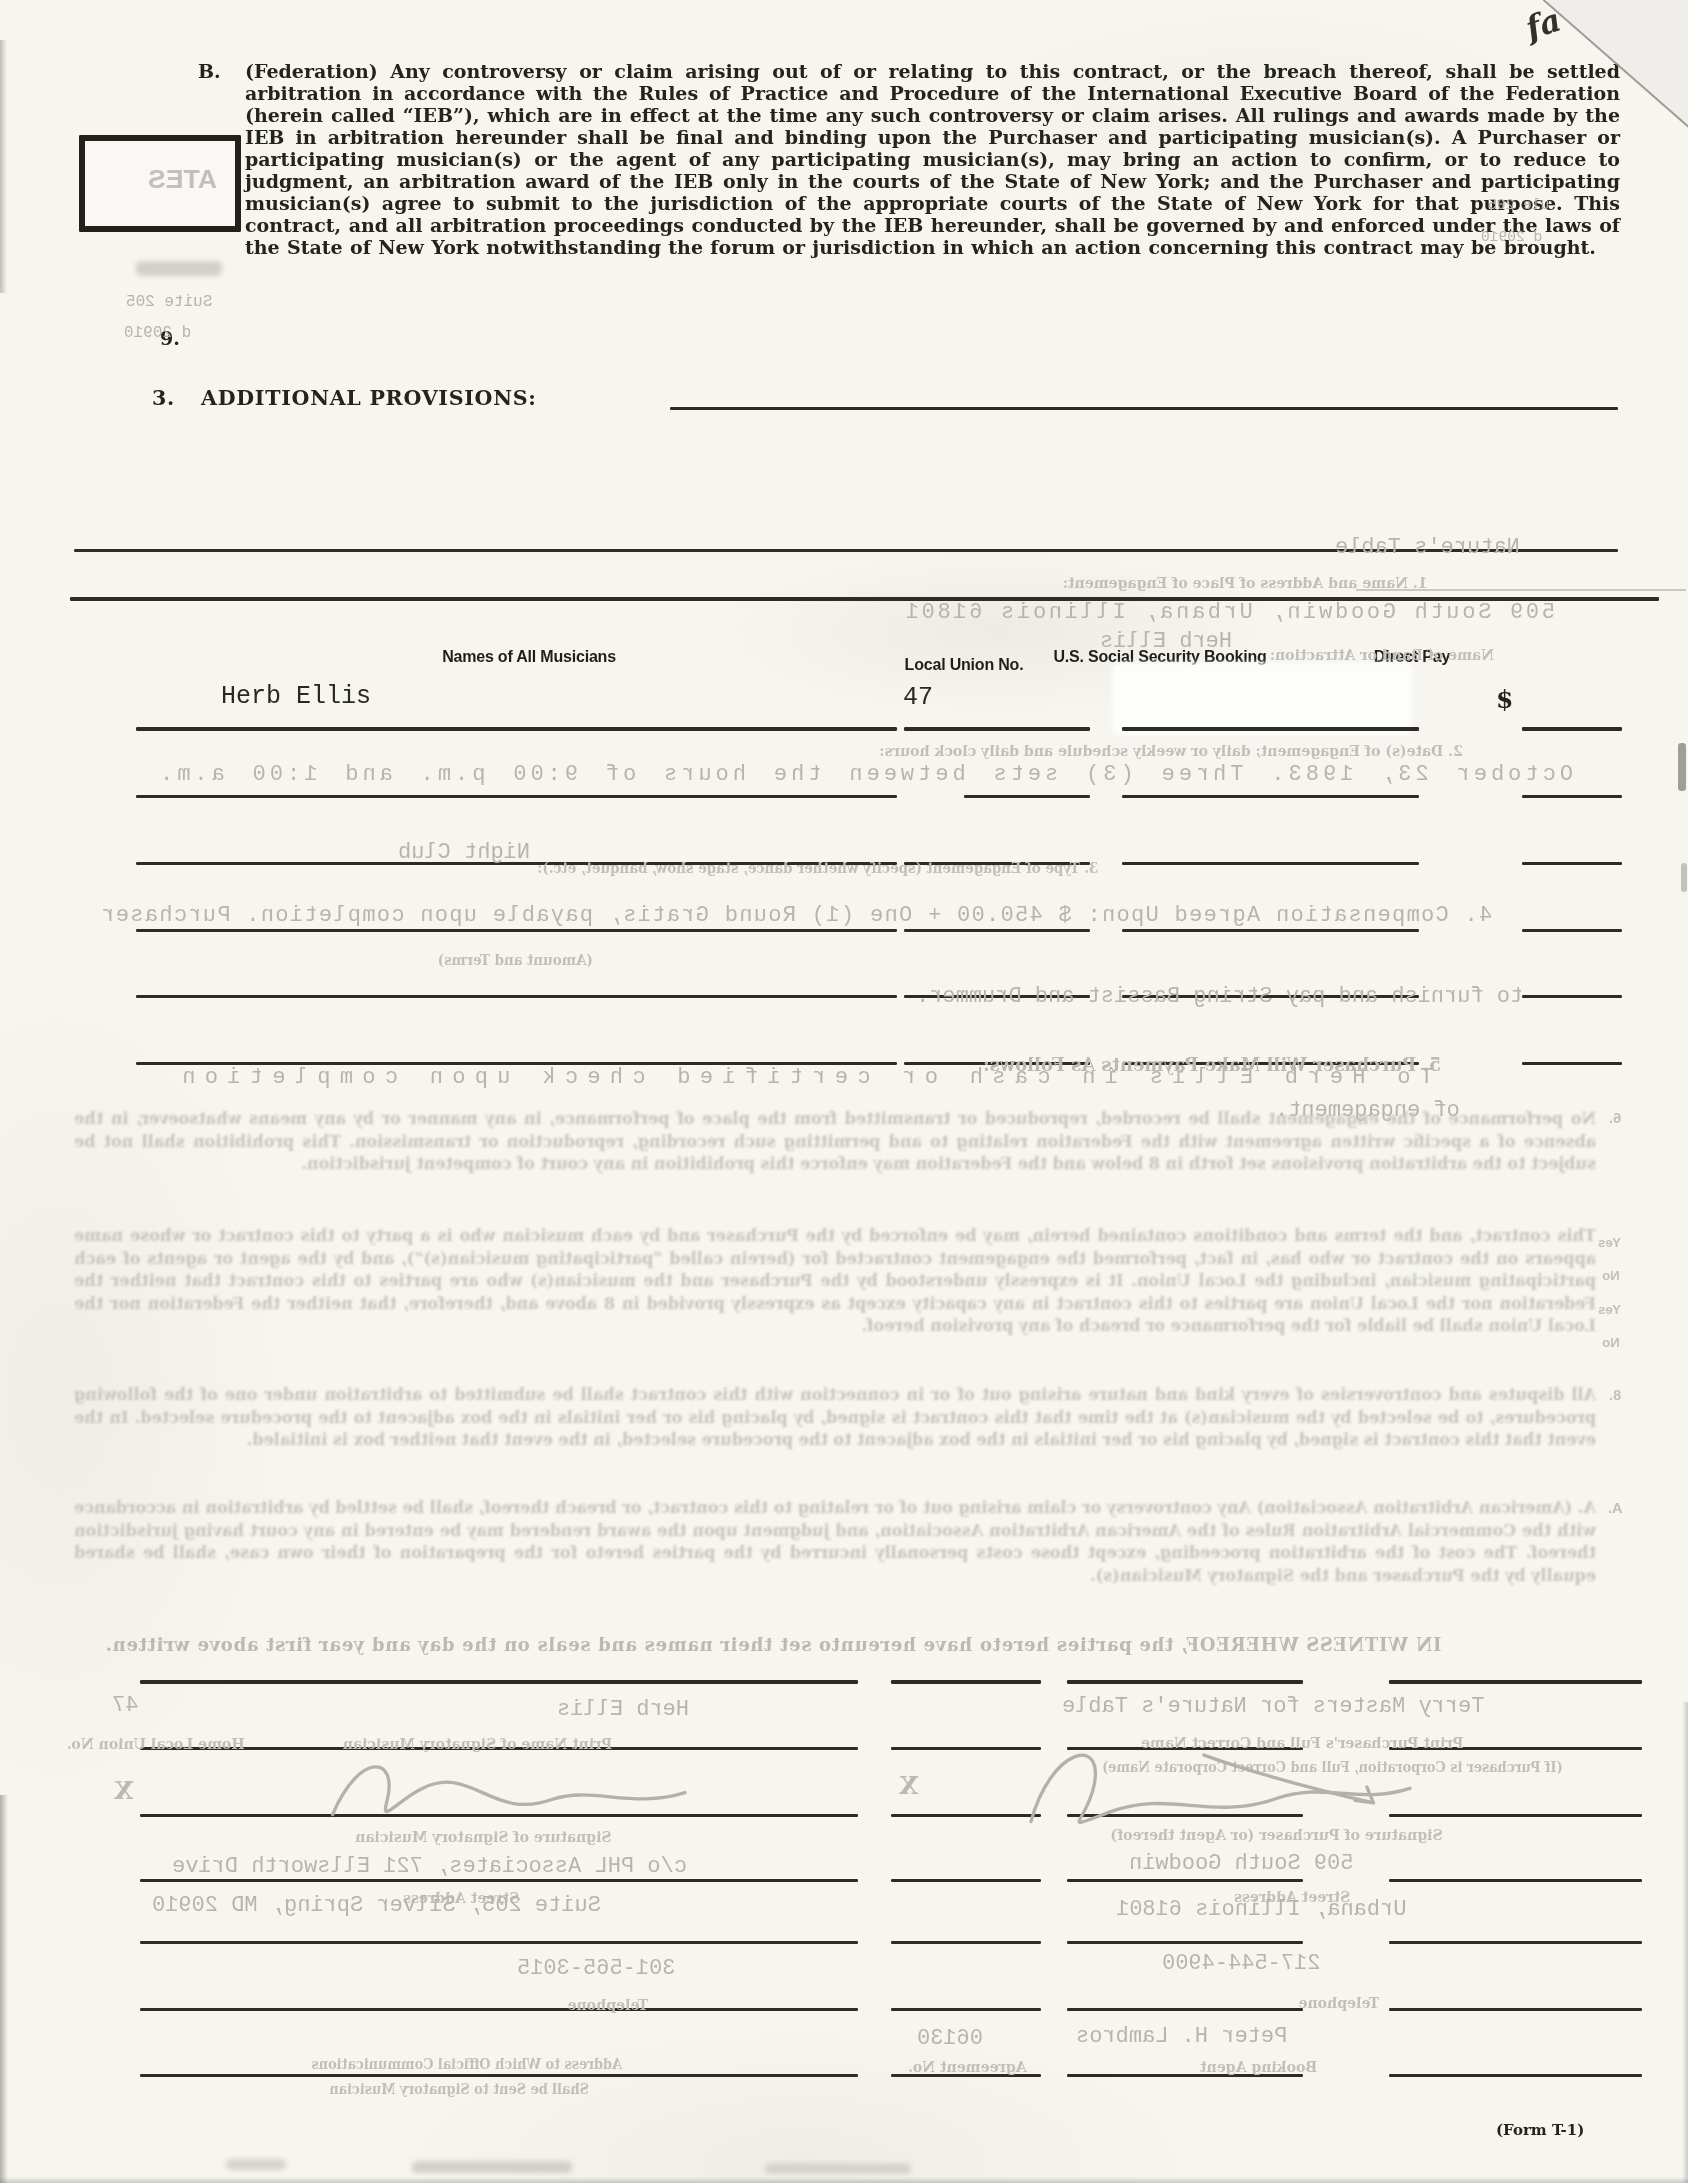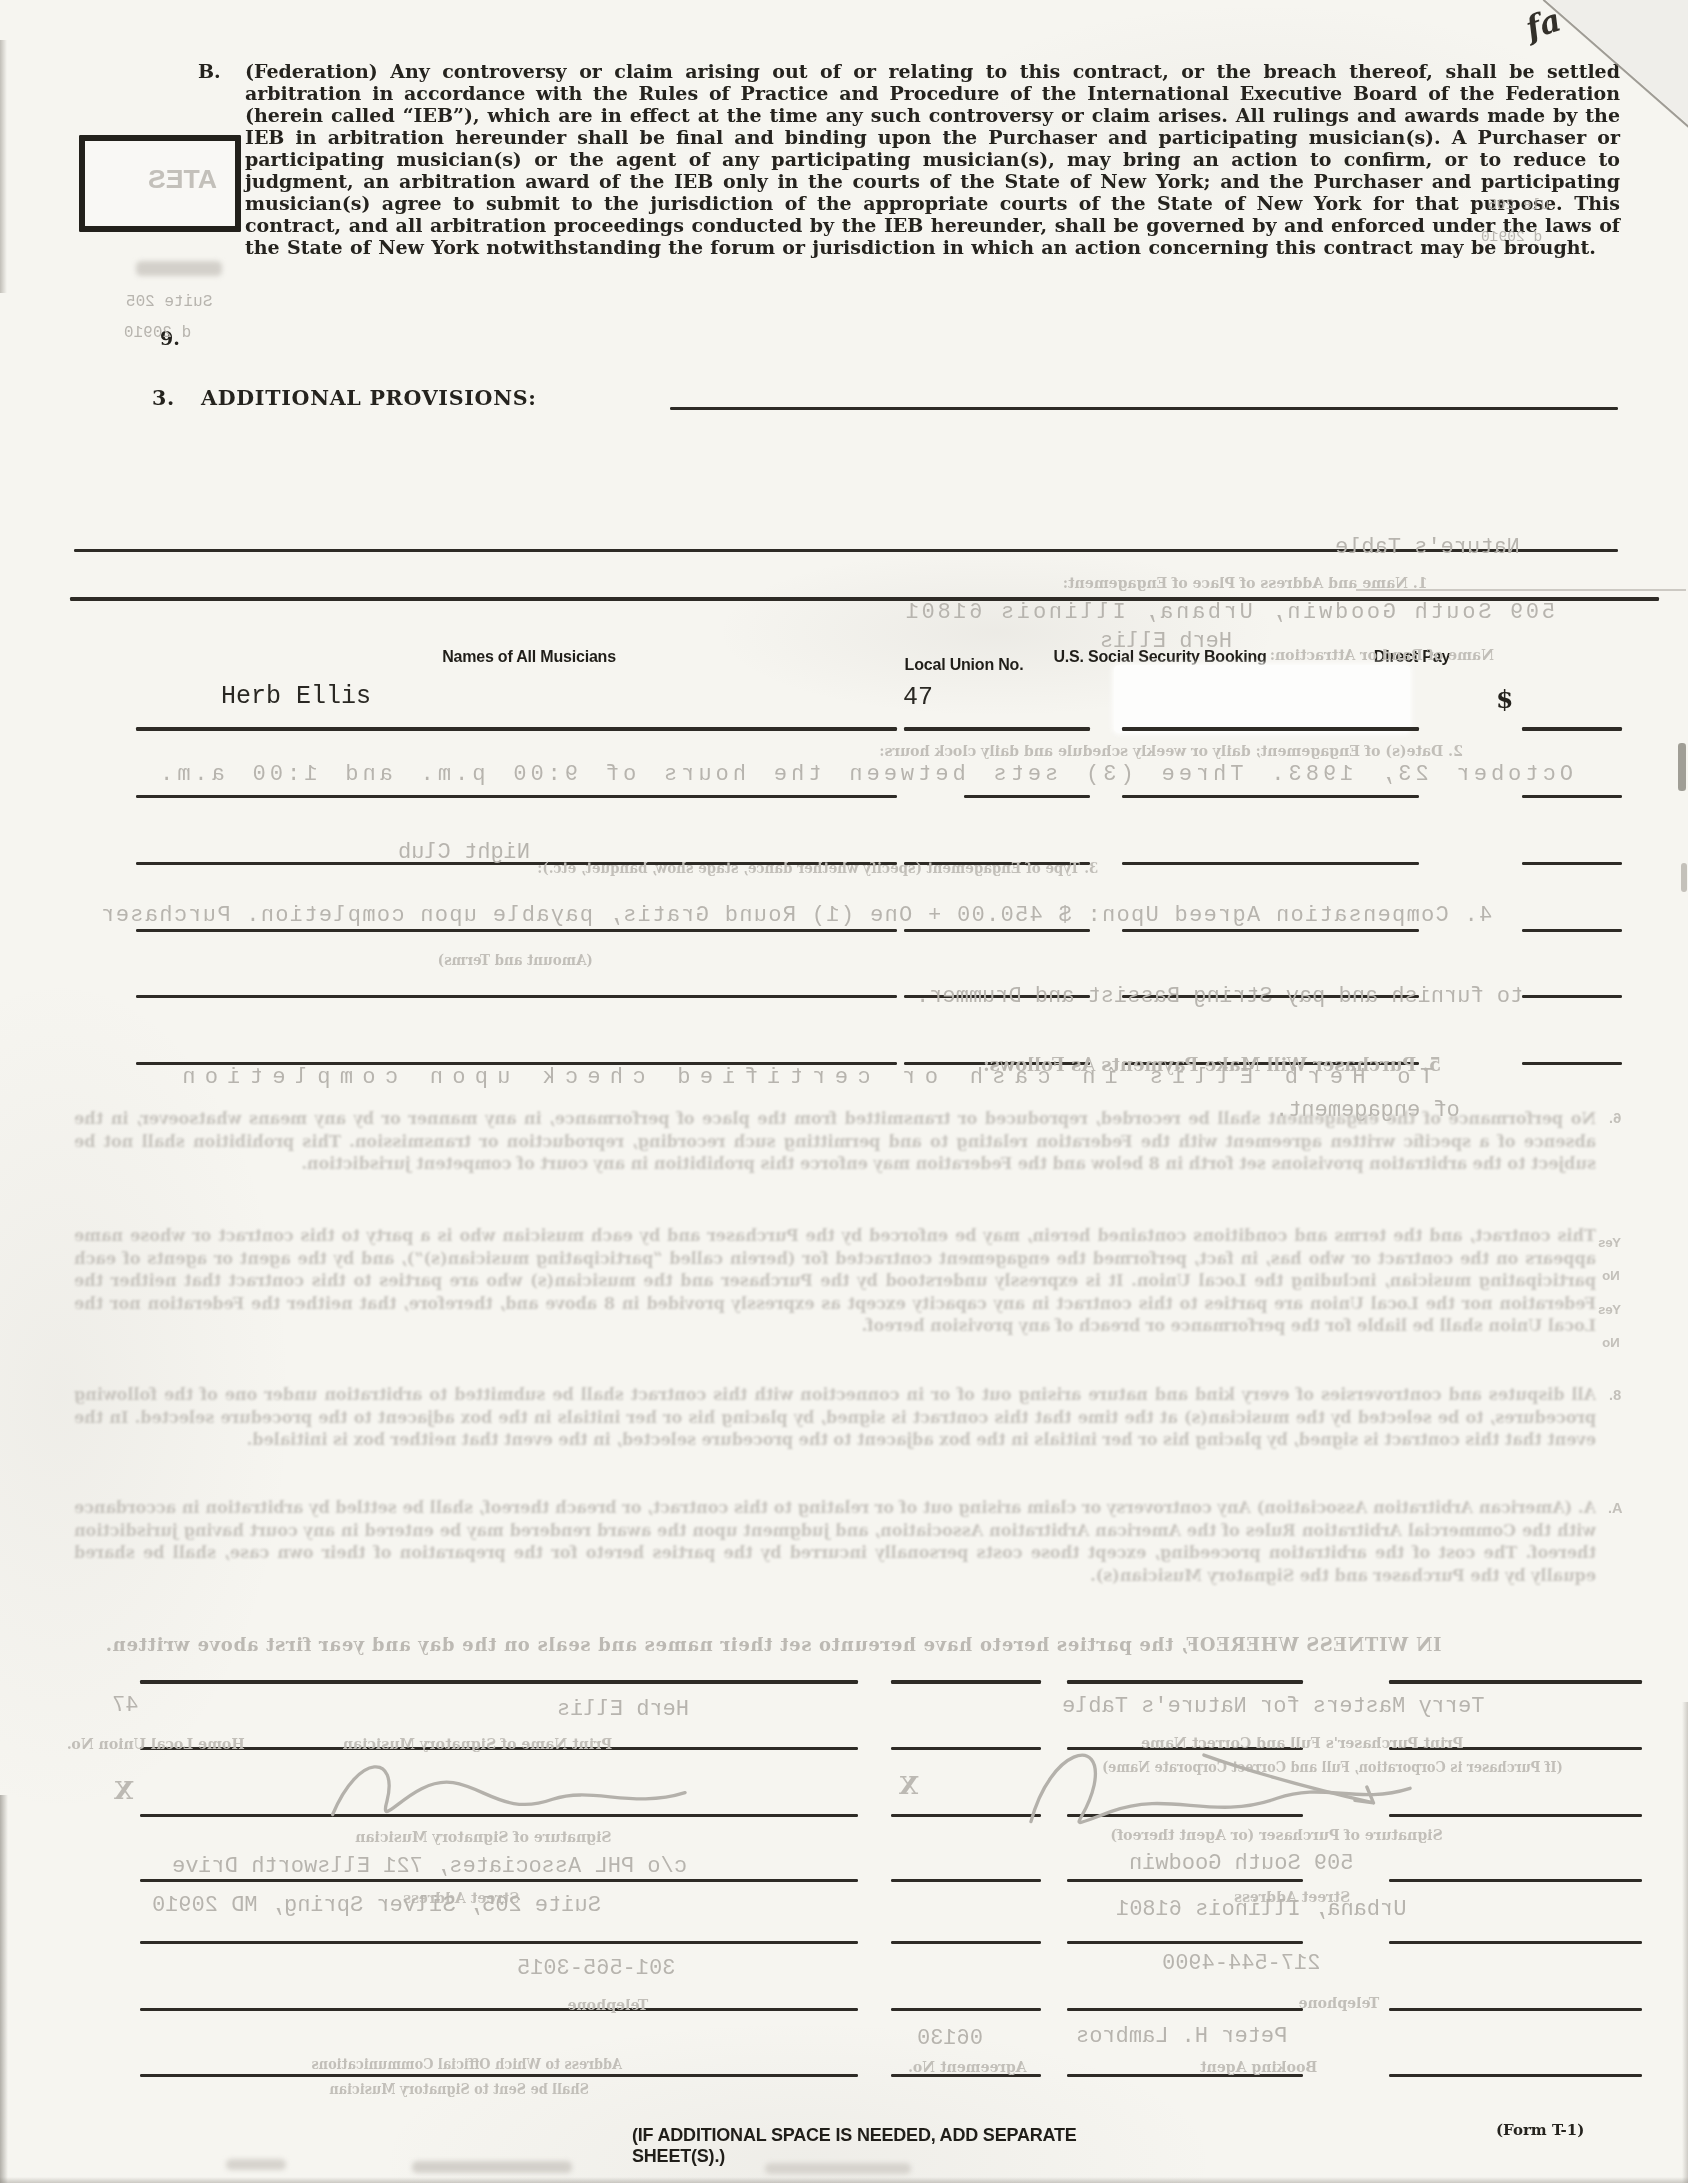--- a/index.html
+++ b/index.html
@@ -222,7 +222,6 @@
     <div class="ab artifact" style="left:136px;top:261px;width:86px;height:14.6px;background:#d3d0ca;filter:blur(2.7px);border-radius:5.3px;"></div>
   </div>
 
-  <div class="ab thead" style="left:632px;top:2125px;width:505px;text-align:left;font-size:18px;">(IF ADDITIONAL SPACE IS NEEDED, ADD SEPARATE SHEET(S).)</div>
   <div class="ab plabel" style="left:1496px;top:2121px;font-size:15px;">(Form T-1)</div>
 
   <div class="ab artifact" style="left:1544px;top:-1.3px;width:194px;height:2px;background:#8f8c85;transform:rotate(41.2deg);transform-origin:0 0;opacity:.85;"></div>

